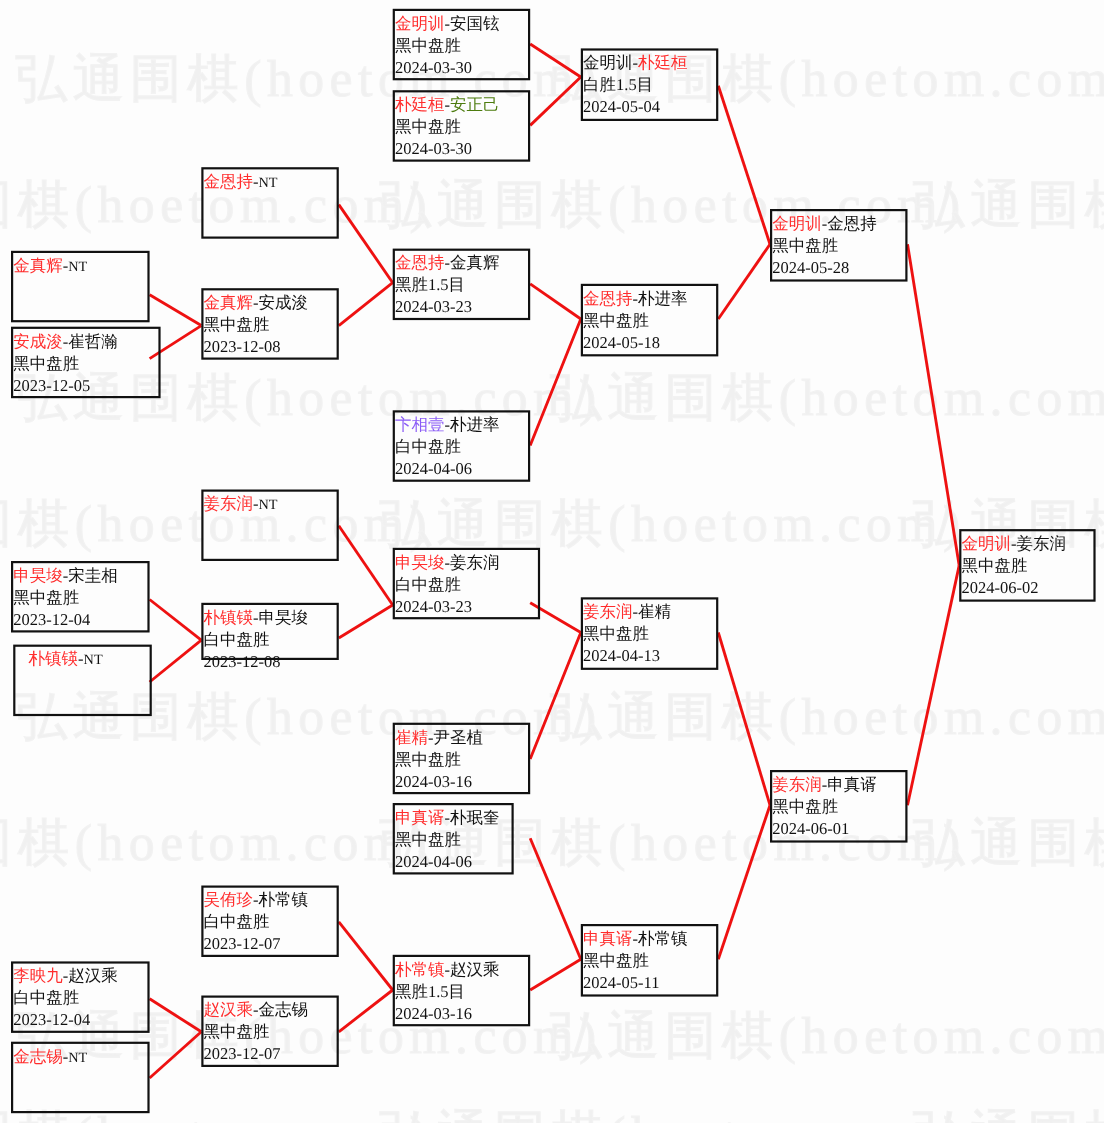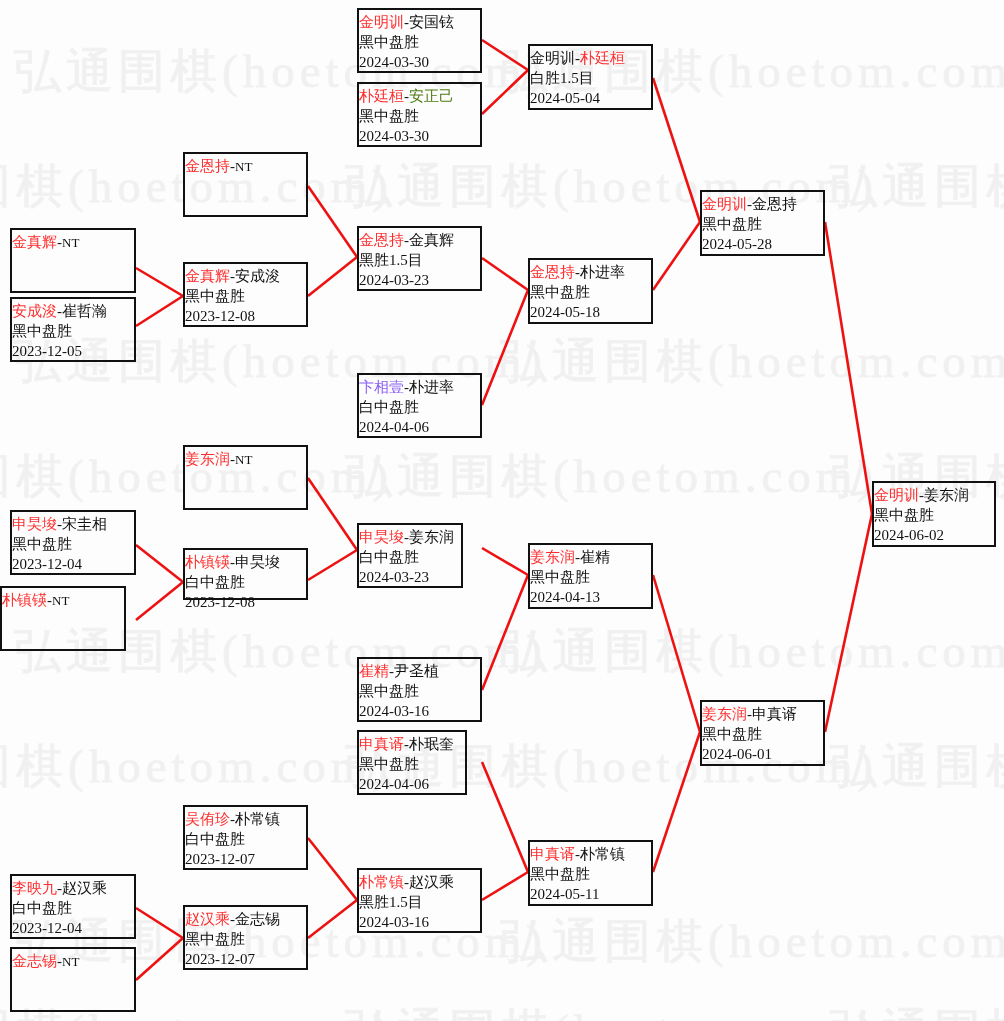--- a/index.html
+++ b/index.html
@@ -124,7 +124,7 @@
       <div class="box" style="left: 10px; top: 228px; width: 126px; height: 65px; border-color: rgb(17, 17, 17);">
         <span class="ln"><span class="p-win" style="color: rgb(255, 45, 45);">金真辉</span><span class="sep">-</span><span class="nt" style="color: rgb(17, 17, 17);">NT</span></span>
       </div>
-      <div class="box" style="left: 10px; top: 297px; width: 126px; height: 65px; border-color: rgb(17, 17, 17);">
+      <div class="box" style="left: 10px; top: 297px; width: 136px; height: 65px; border-color: rgb(17, 17, 17);">
         <span class="ln"><span class="p-win" style="color: rgb(255, 45, 45);">安成浚</span><span class="sep">-</span><span class="p-lose" style="color: rgb(17, 17, 17);">崔哲瀚</span></span>
         <span class="ln result">黑中盘胜</span>
         <span class="ln date">2023-12-05</span>

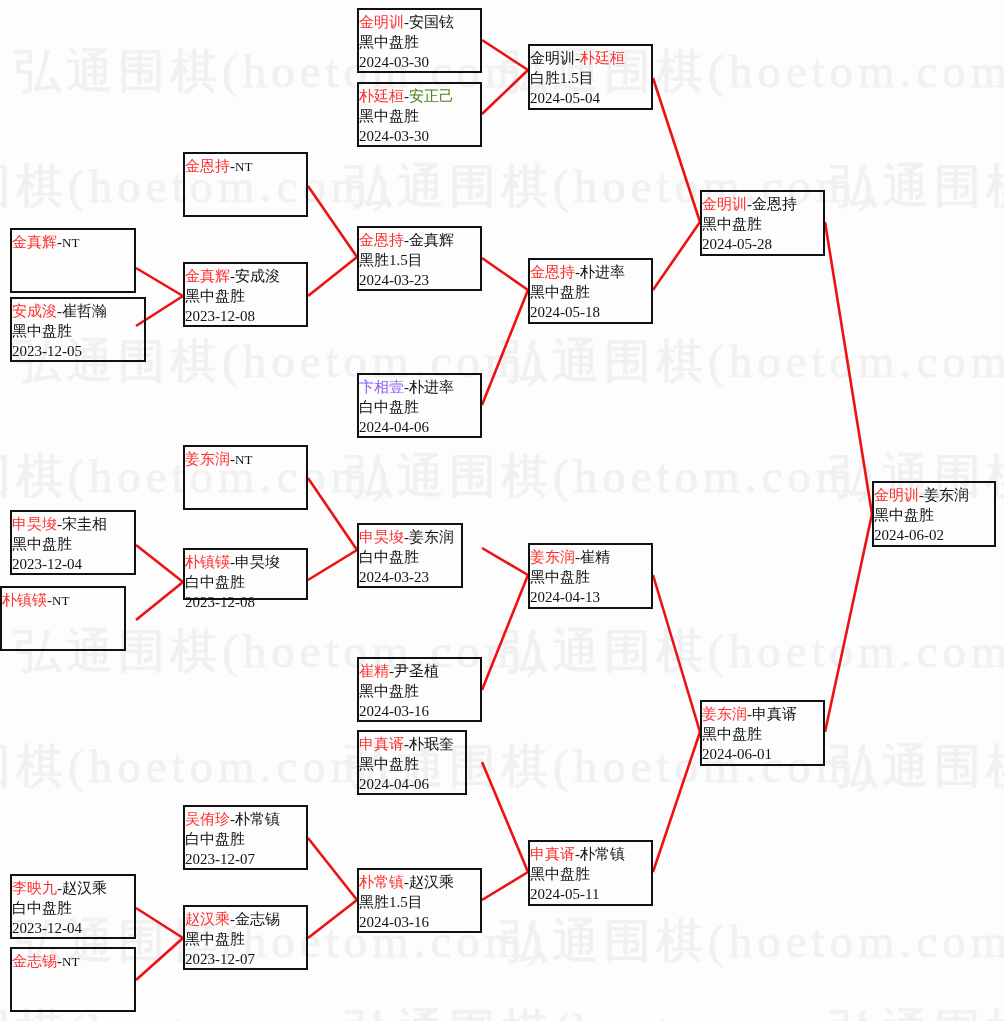--- a/index.html
+++ b/index.html
@@ -191,7 +191,7 @@
         <span class="ln result">白中盘胜</span>
         <span class="ln date">2024-04-06</span>
       </div>
-      <div class="box" style="left: 357px; top: 523px; width: 106px; height: 65px; border-color: rgb(17, 17, 17);">
+      <div class="box" style="left: 357px; top: 498px; width: 134px; height: 65px; border-color: rgb(17, 17, 17);">
         <span class="ln"><span class="p-win" style="color: rgb(255, 45, 45);">申旲埈</span><span class="sep">-</span><span class="p-lose" style="color: rgb(17, 17, 17);">姜东润</span></span>
         <span class="ln result">白中盘胜</span>
         <span class="ln date">2024-03-23</span>

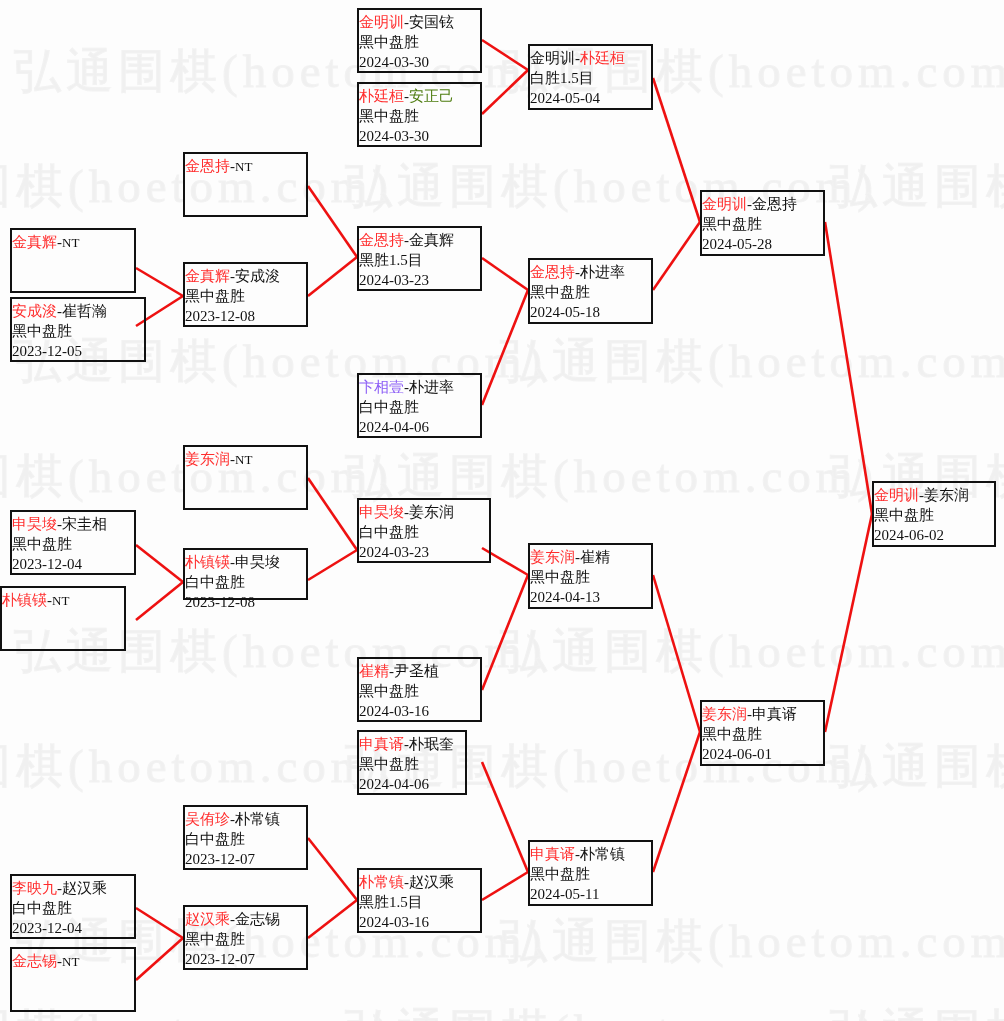--- a/index.html
+++ b/index.html
@@ -134,7 +134,7 @@
         <span class="ln result">黑中盘胜</span>
         <span class="ln date">2023-12-04</span>
       </div>
-      <div class="box" style="left: 0; top: 586px; width: 126px; height: 65px; border-color: rgb(17, 17, 17);">
+      <div class="box" style="left: 12px; top: 586px; width: 126px; height: 65px; border-color: rgb(17, 17, 17); padding-left: 12px;">
         <span class="ln"><span class="p-win" style="color: rgb(255, 45, 45);">朴镇锳</span><span class="sep">-</span><span class="nt" style="color: rgb(17, 17, 17);">NT</span></span>
       </div>
       <div class="box" style="left: 10px; top: 874px; width: 126px; height: 65px; border-color: rgb(17, 17, 17);">

